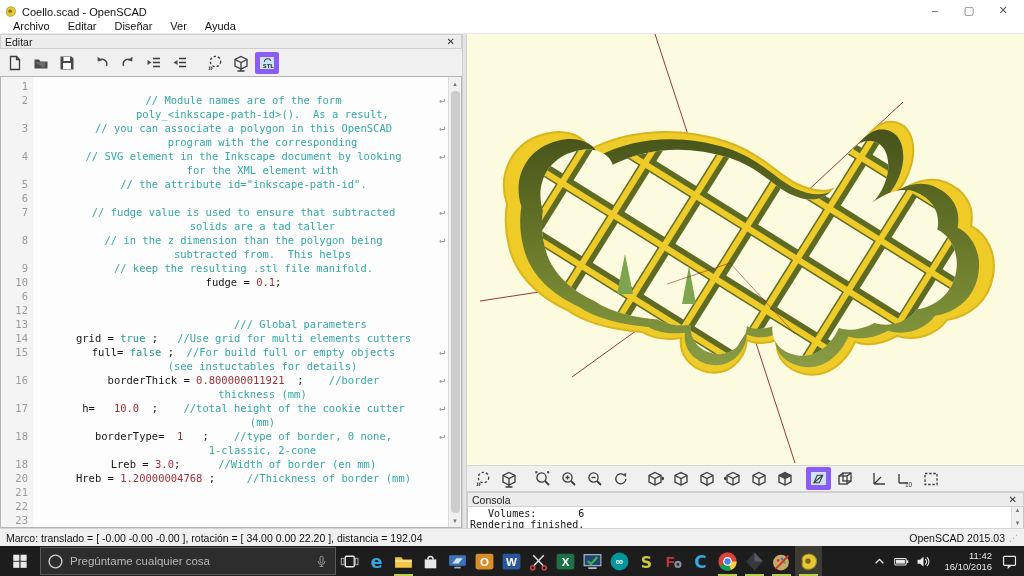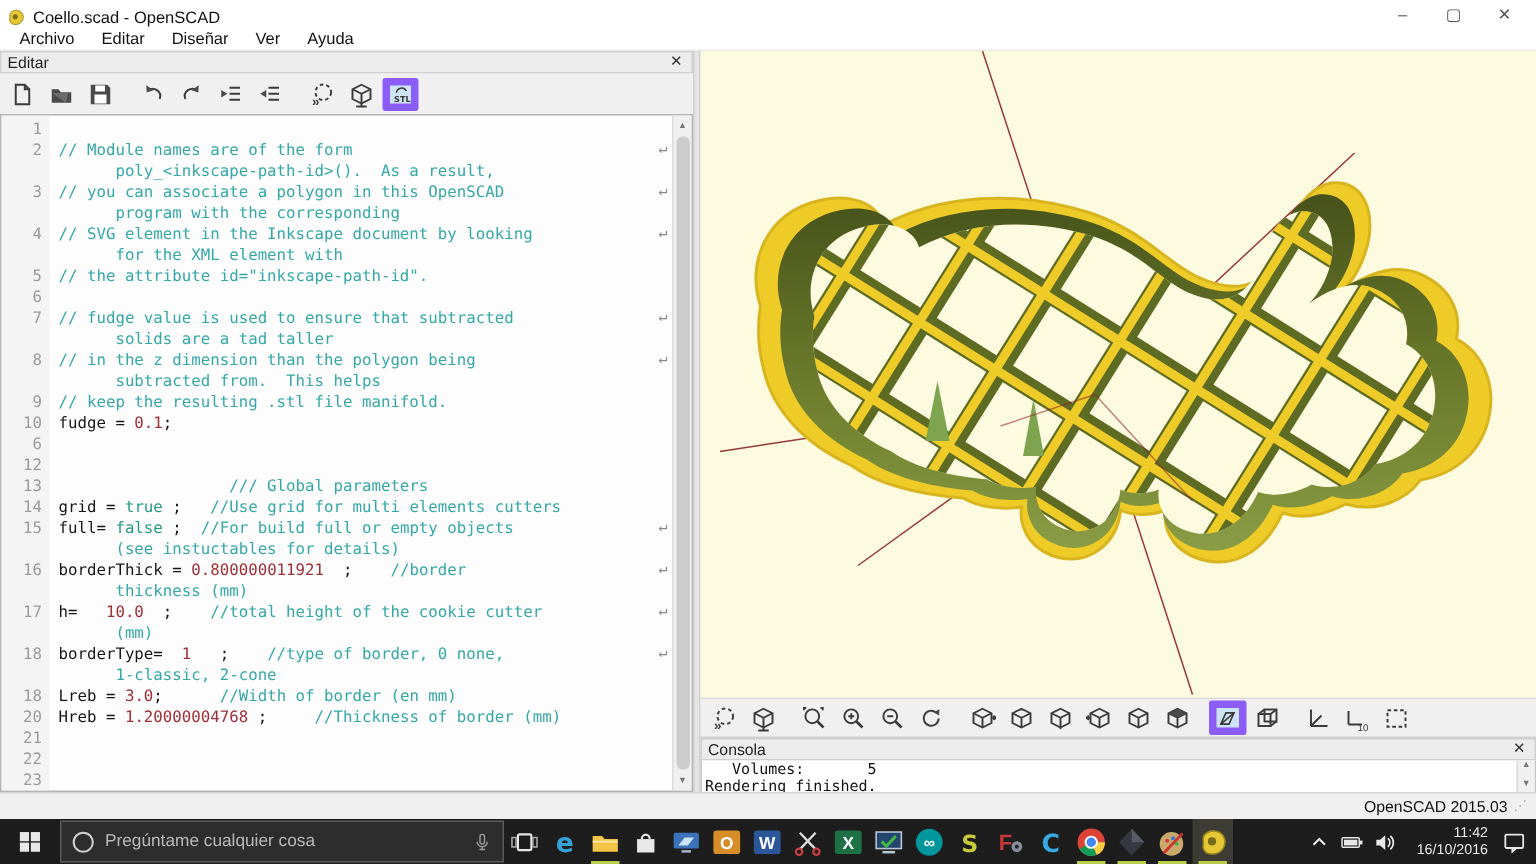--- a/index.html
+++ b/index.html
@@ -32,7 +32,7 @@
   .gutter { width:32px; background:#f4f4f4; color:#9b9b9b; font-family:"DejaVu Sans Mono",monospace; font-size:10.5px; text-align:right; padding:2px 5px 0 0; flex:0 0 auto; }
   .gutter div { height:14px; line-height:14px; }
   .code { flex:1; font-family:"DejaVu Sans Mono",monospace; font-size:10.5px; padding:2px 0 0 6px; white-space:pre; position:relative; overflow:hidden; }
-  .crow { height:14px; line-height:14px; position:relative; }
+  .crow { height:14px; line-height:14px; position:relative;text-align:center; }
   .crow .wrapmark { position:absolute; right:3px; top:0; color:#8a8a8a; font-size:10px; }
   .t-com{ color:#35a7a7; } .t-kw{ color:#259a82; } .t-num{ color:#a03038; } .t-pl{ color:#161616; }
   .ed-scroll { width:13px; background:#f0f0f0; border-left:1px solid #dcdcdc; display:flex; flex-direction:column; align-items:center; flex:0 0 auto; }

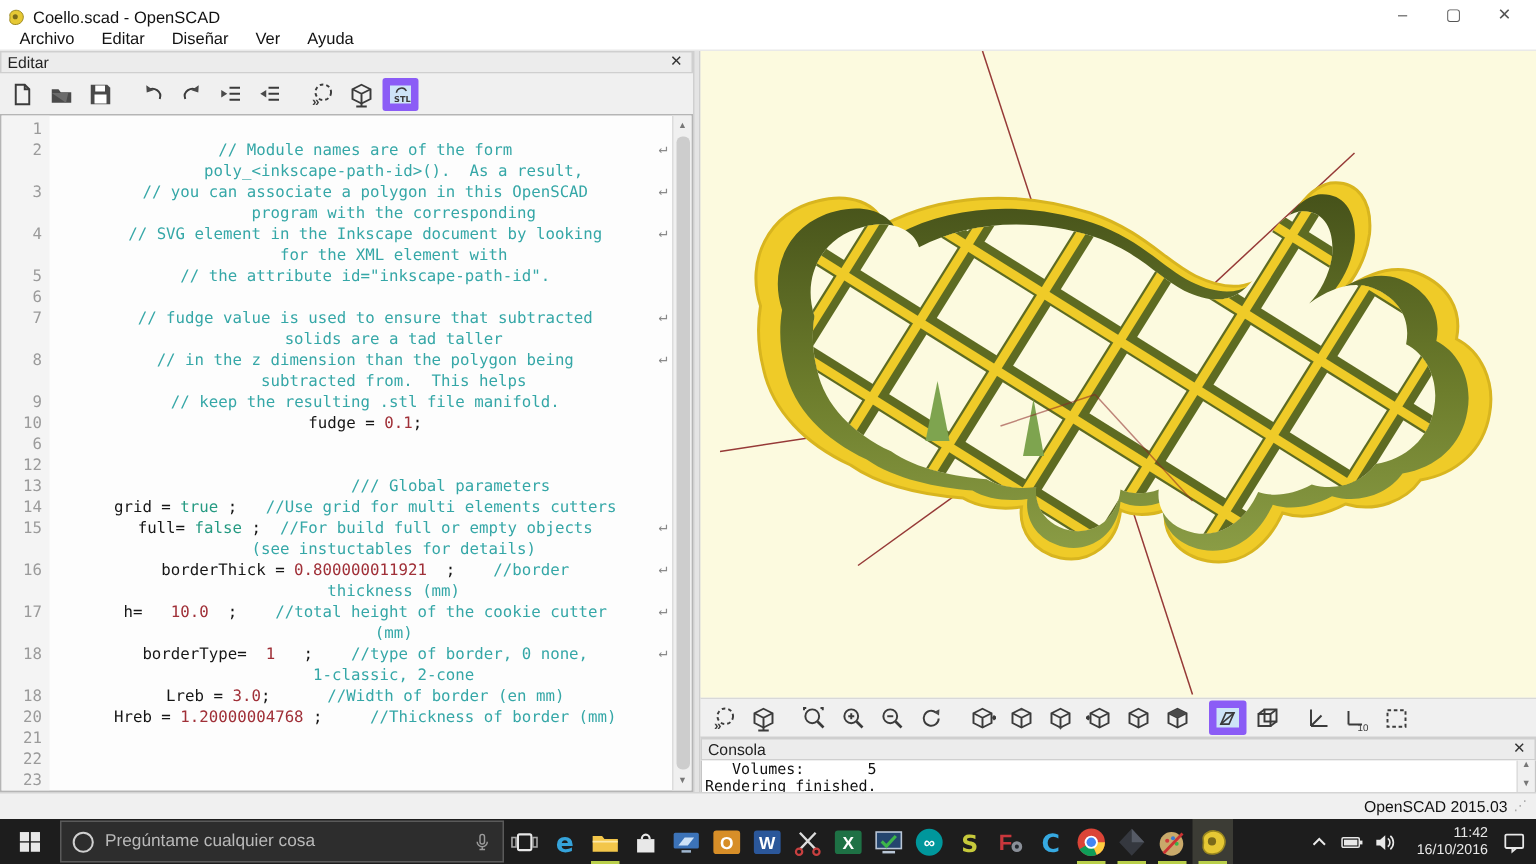--- a/index.html
+++ b/index.html
@@ -426,7 +426,7 @@
           <span class="x">✕</span>
         </div>
         <div class="console-body">
-          <div class="console-lines" id="console-lines"><div>   Volumes:       5</div><div>Rendering finished.</div></div>
+          <div class="console-lines" id="console-lines"><div>   Volumes:       6</div><div>Rendering finished.</div></div>
           <div class="console-scroll">
             <span>▲</span>
             <span>▼</span>

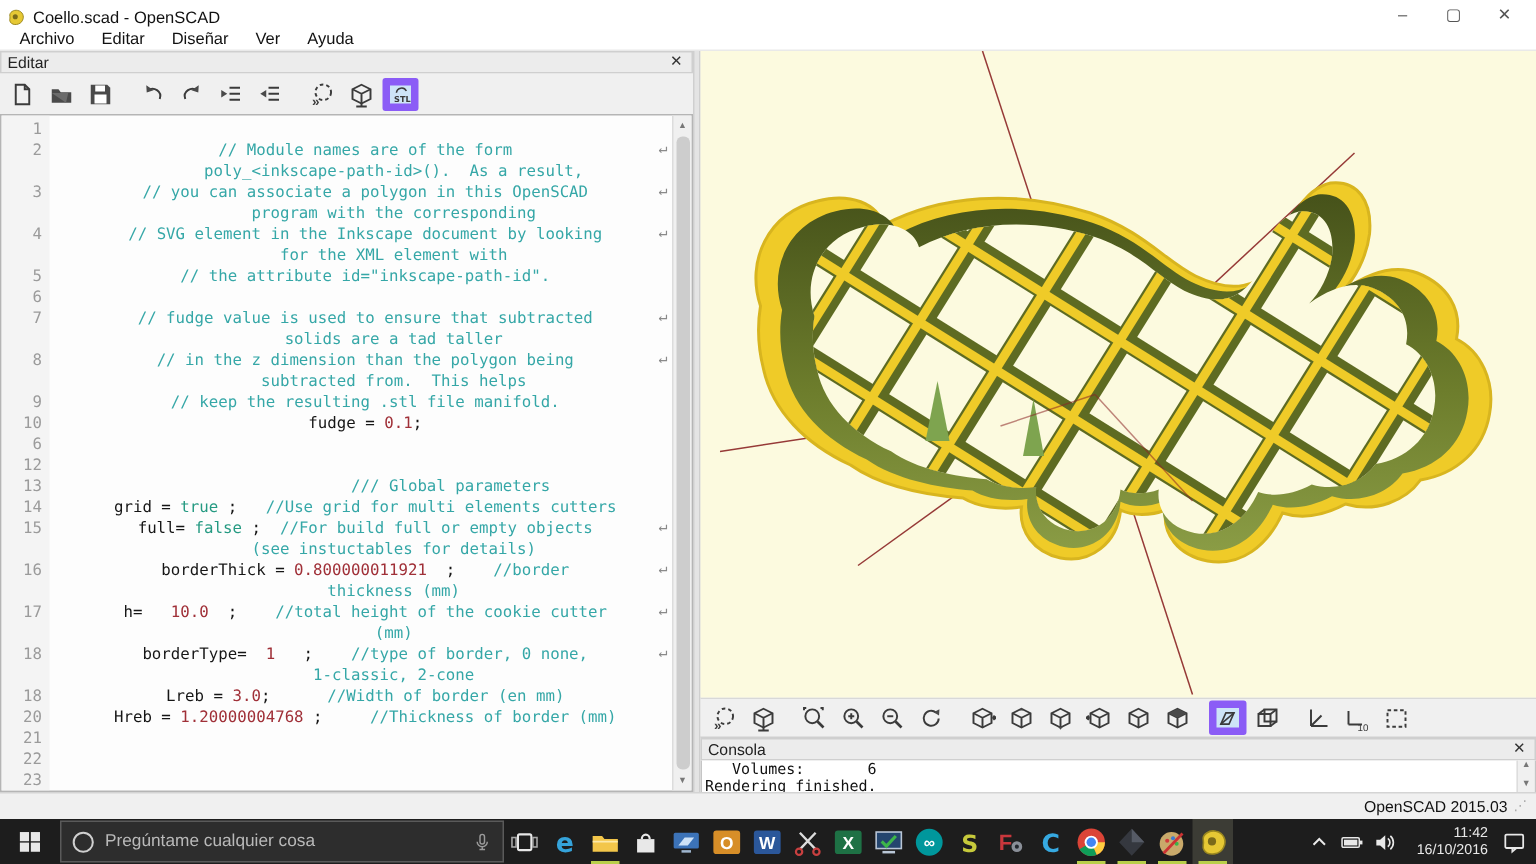--- a/index.html
+++ b/index.html
@@ -437,6 +437,7 @@
   </div>
 
   <div class="statusbar">
+    <span>Marco: translado = [ -0.00 -0.00 -0.00 ], rotación = [ 34.00 0.00 22.20 ], distancia = 192.04</span>
     <span class="spacer"></span>
     <span>OpenSCAD 2015.03</span>
     <span class="grip">⋰</span>

